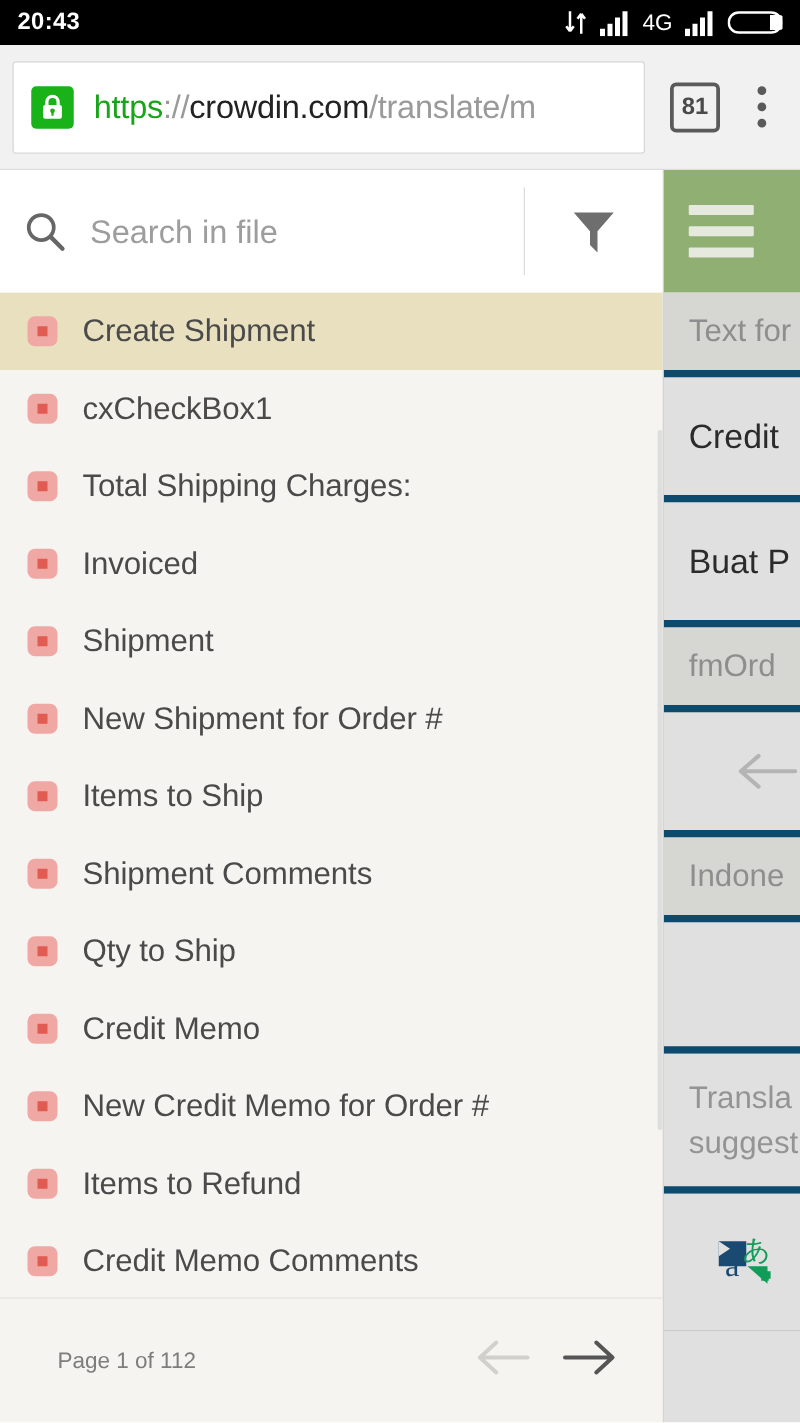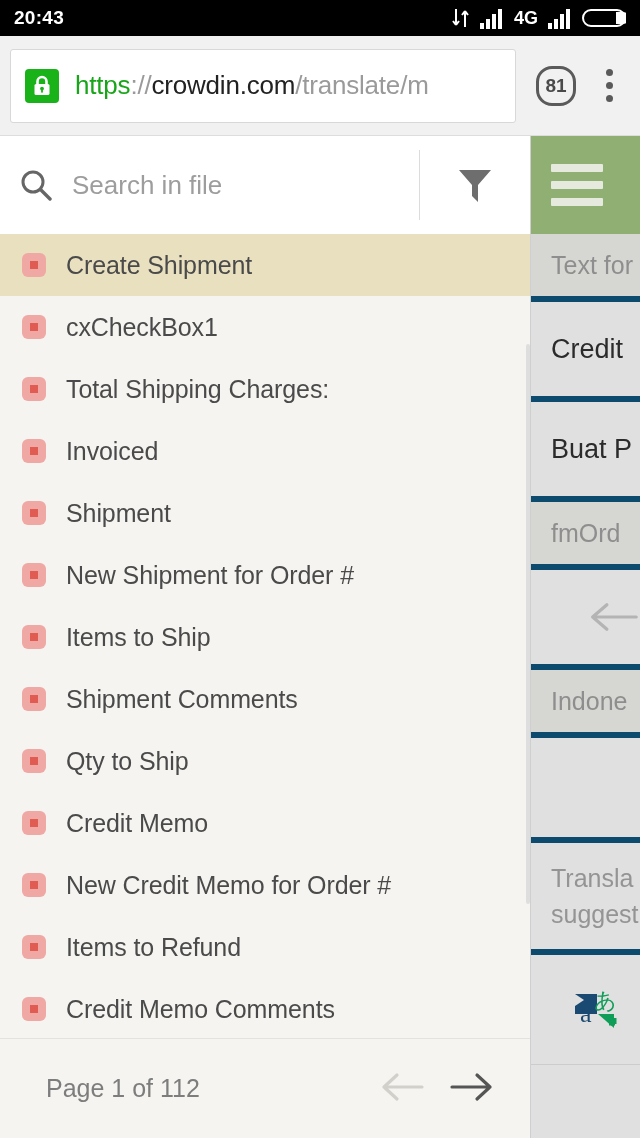--- a/index.html
+++ b/index.html
@@ -39,7 +39,7 @@
   .status-icon { display: block; }
   .status-4g {
     font-size: 18px;
-    font-weight: bold;
+    font-weight: normal;
     line-height: 1;
   }
 

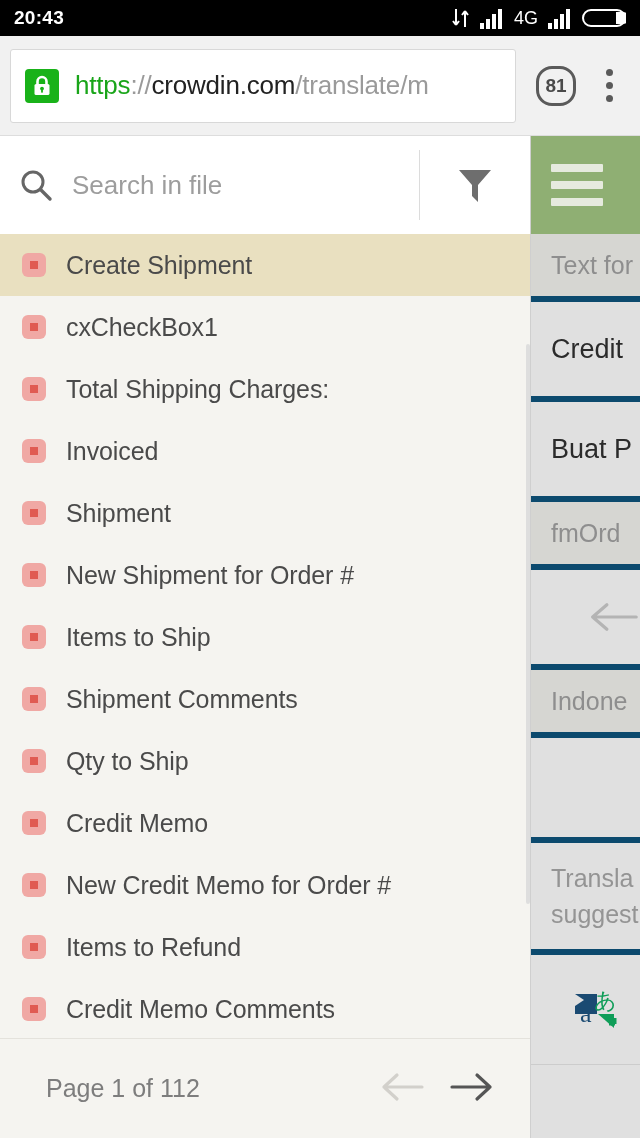--- a/index.html
+++ b/index.html
@@ -93,7 +93,7 @@
     margin-left: 20px;
     margin-right: 18px;
     border: 3px solid #5a5a5a;
-    border-radius: 16px;
+    border-radius: 5px;
     display: flex;
     align-items: center;
     justify-content: center;

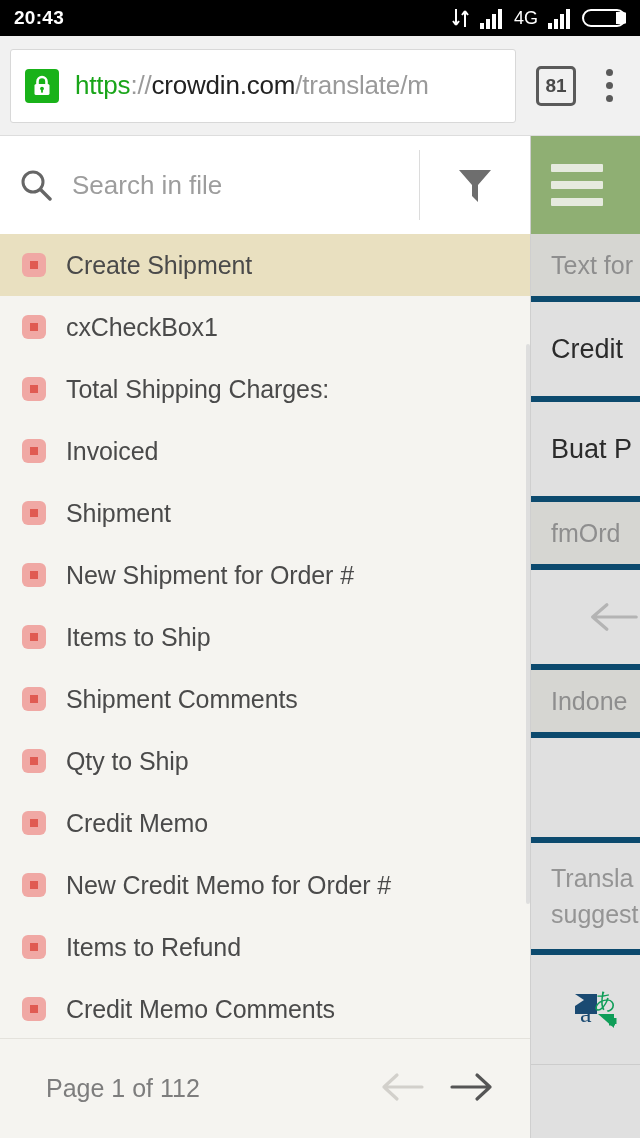--- a/index.html
+++ b/index.html
@@ -239,7 +239,7 @@
     box-sizing: border-box;
   }
   .pager-label {
-    font-size: 25px;
+    font-size: 18px;
     color: #7d7d7d;
   }
   .pager-arrows {

